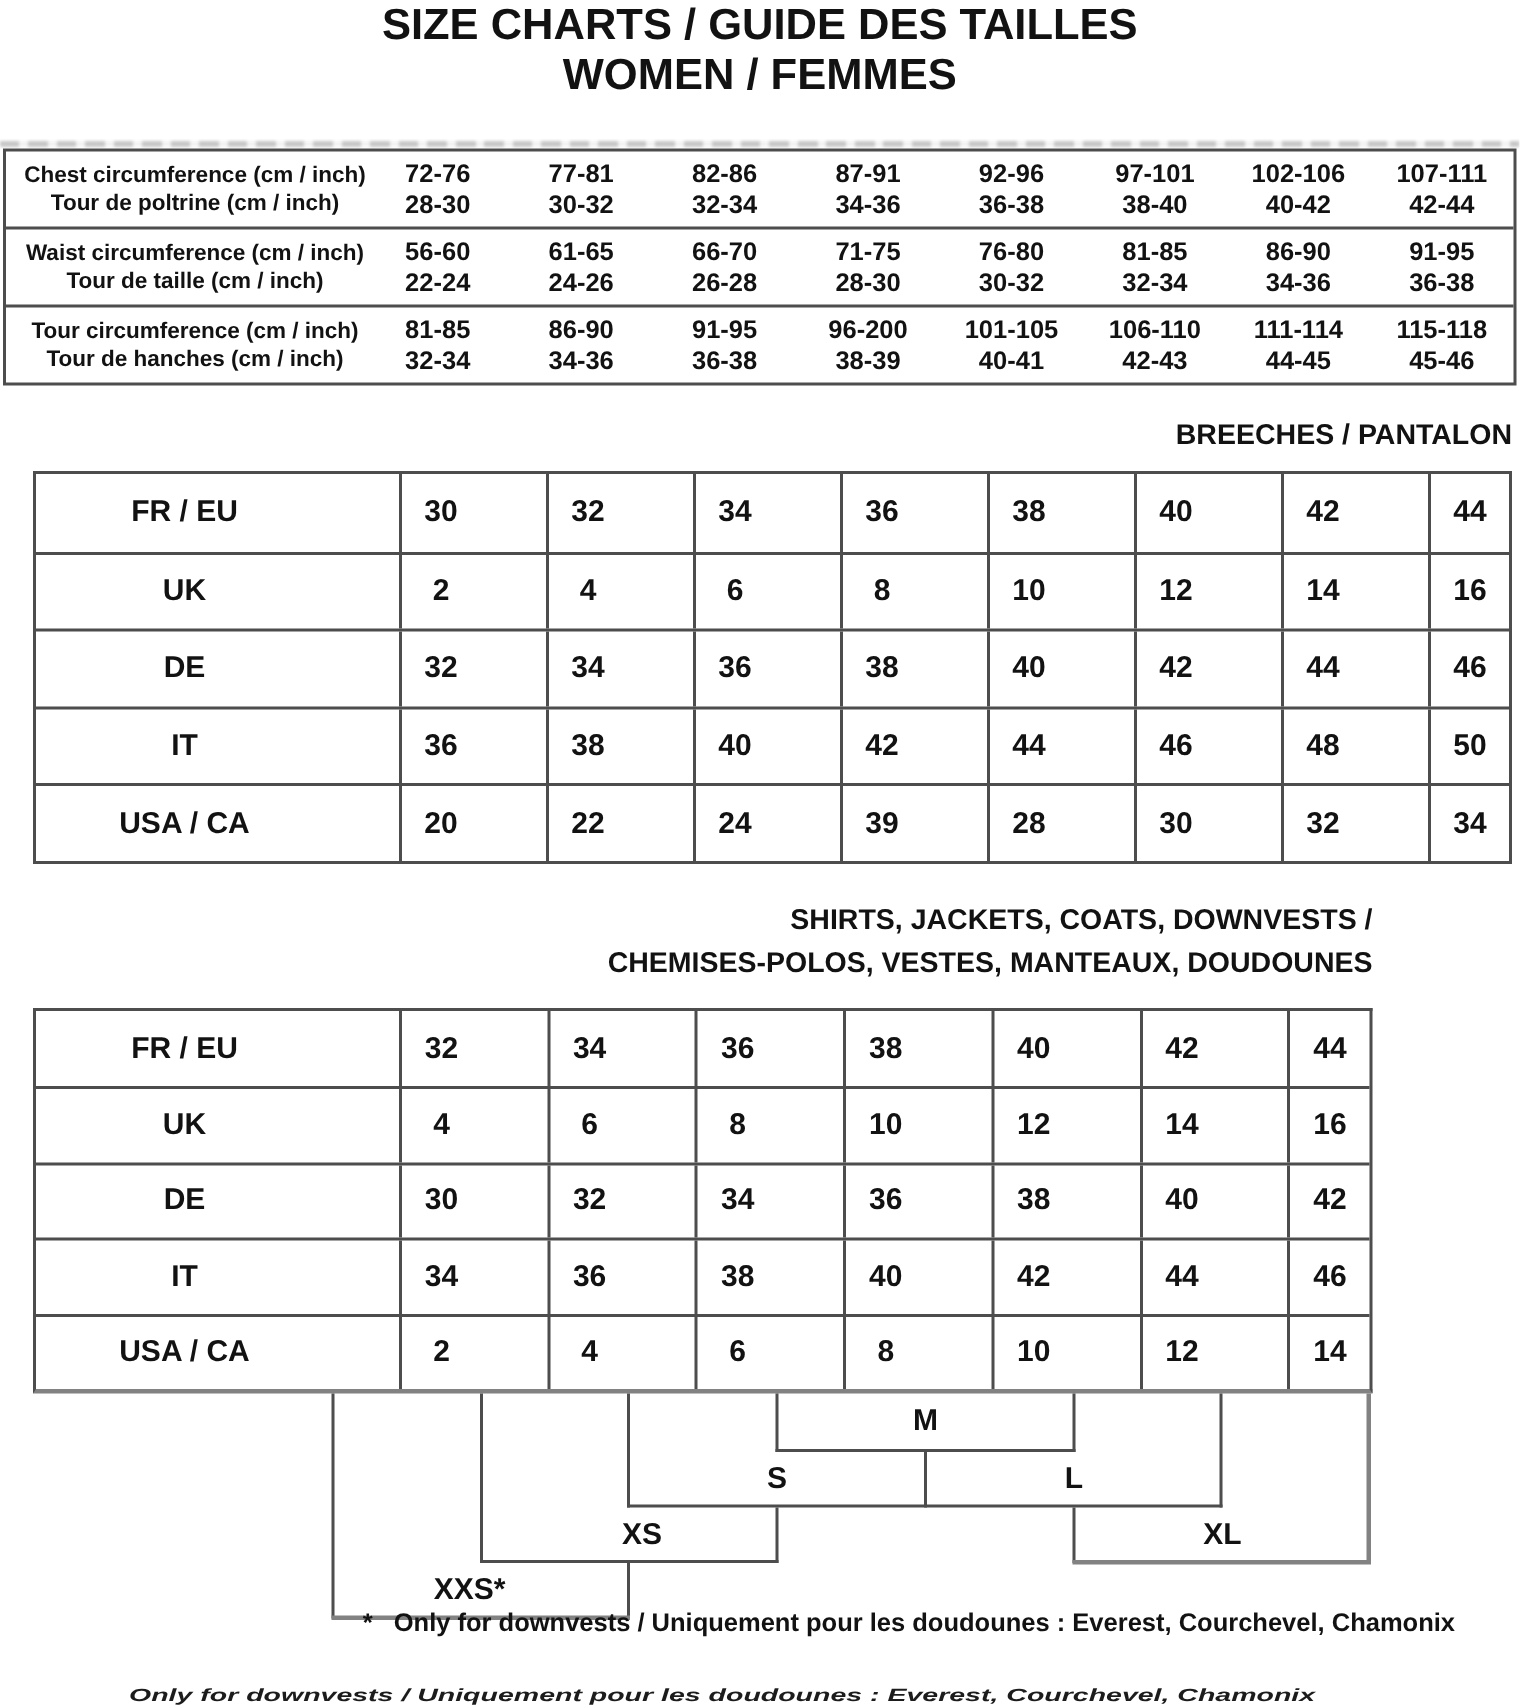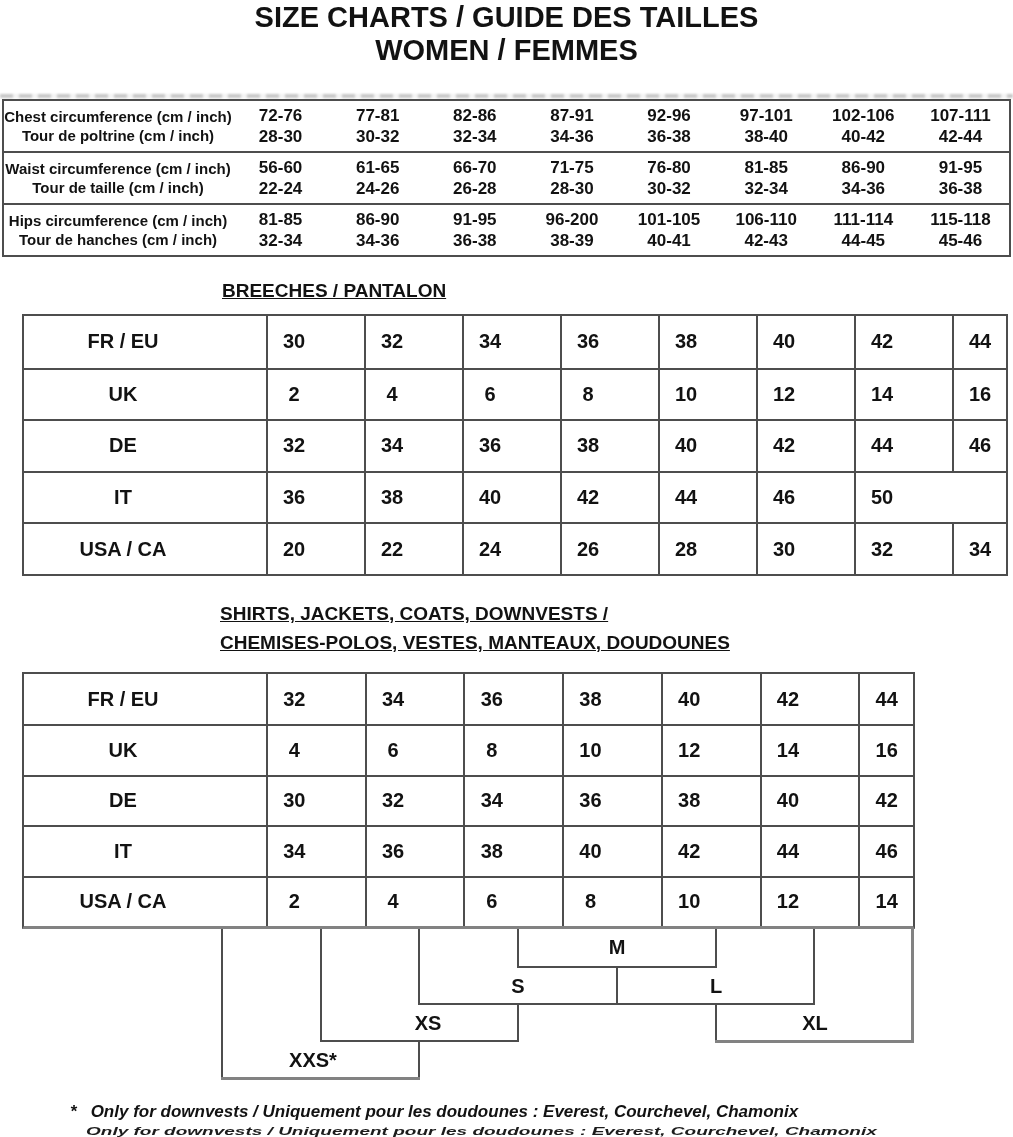--- a/index.html
+++ b/index.html
@@ -34,6 +34,7 @@
     align-items:center;
     height:50px;
     border-top:2px solid #4d4d4d;
+    padding-left:12px;
   }
   .m-row:first-child{border-top:none;}
   .m-cell{text-align:center;}

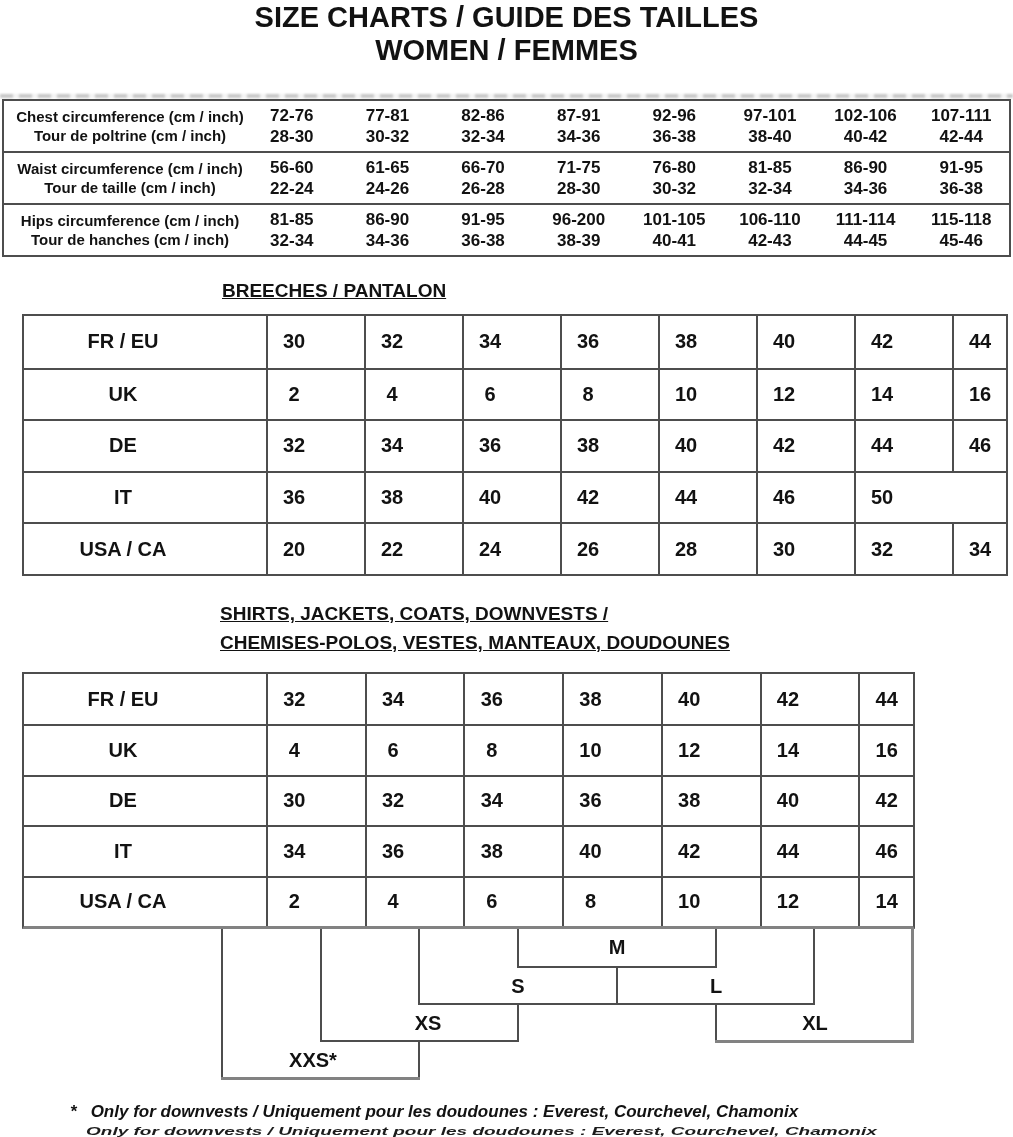--- a/index.html
+++ b/index.html
@@ -198,7 +198,7 @@
     </div>
     <div class="m-row">
       <div class="m-cell m-label">
-        <div class="">Hips circumference (cm / inch)</div>
+        <div class="">Tour circumference (cm / inch)</div>
         <div class="">Tour de hanches (cm / inch)</div>
       </div>
       <div class="m-cell m-val">

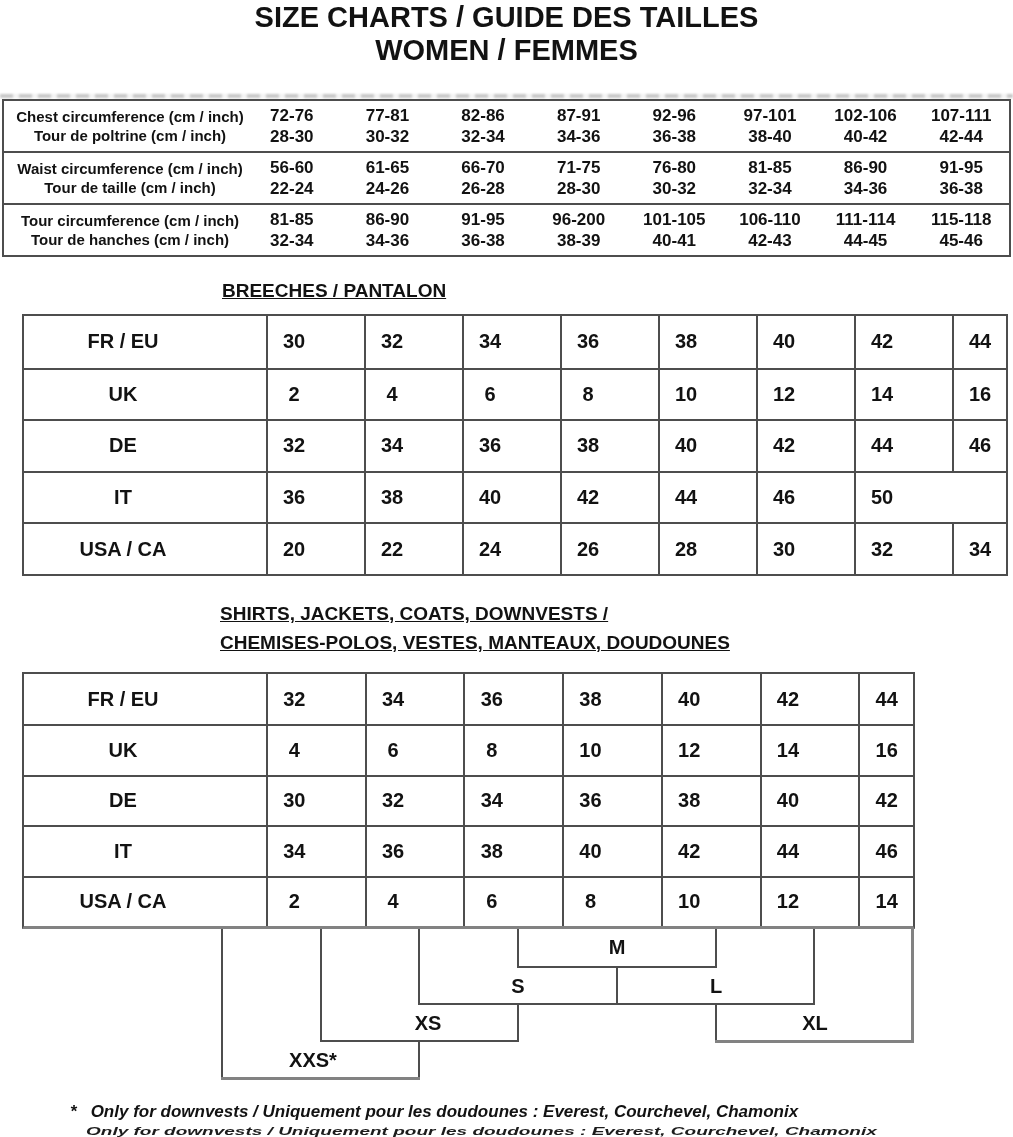--- a/index.html
+++ b/index.html
@@ -43,8 +43,8 @@
 
   
   .sec-heading{
-    text-align:left;
-    font-size:19px;line-height:29px;text-decoration:underline;
+    text-align:right;
+    font-size:19px;line-height:29px;
   }
   .breeches-heading{left:222px;top:276px;width:786px;}
   .shirts-heading{left:220px;top:599px;width:695px;}

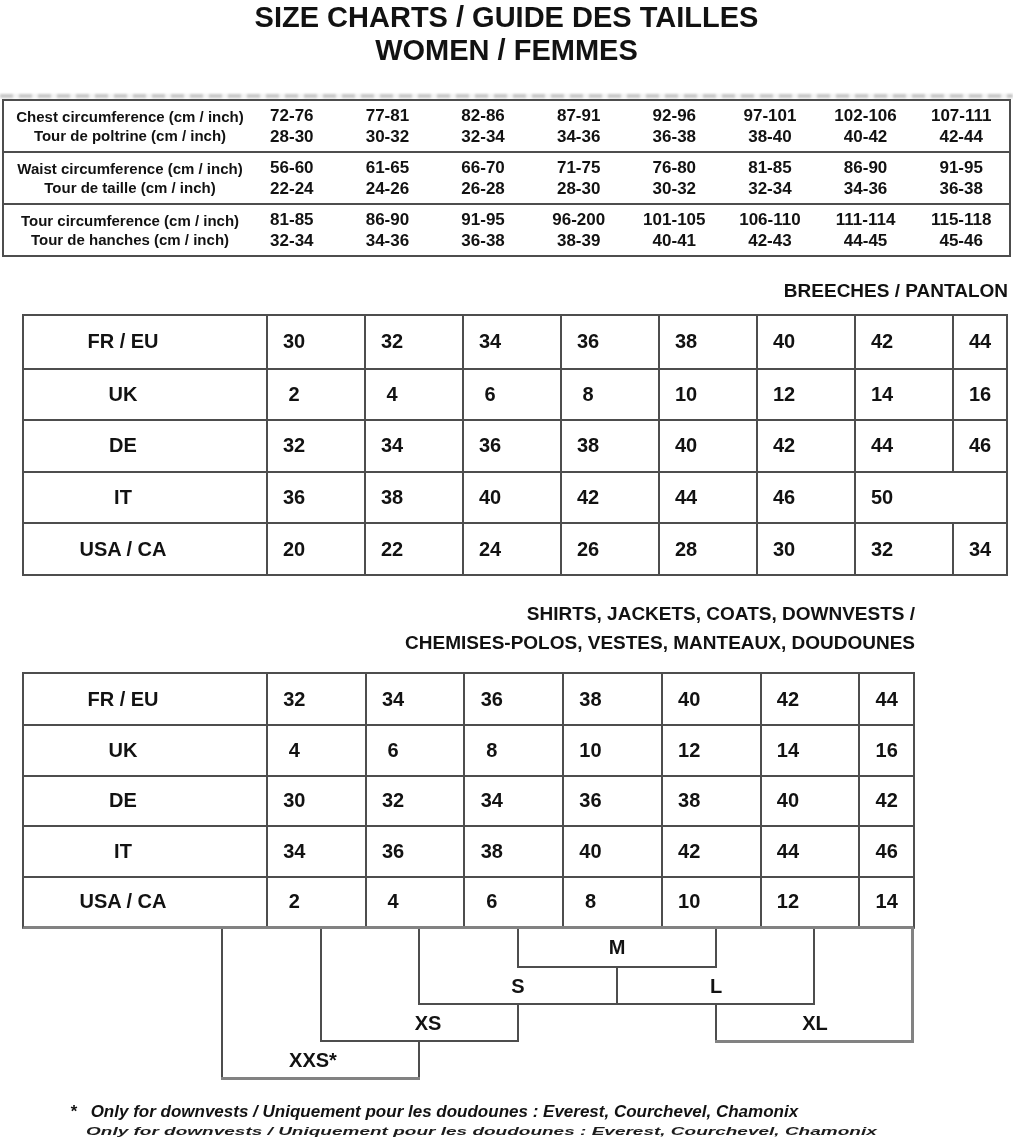--- a/index.html
+++ b/index.html
@@ -279,6 +279,7 @@
       <div class="s-cell">42</div>
       <div class="s-cell">44</div>
       <div class="s-cell">46</div>
+      <div class="s-cell">48</div>
       <div class="s-cell">50</div>
     </div>
     <div class="s-row">

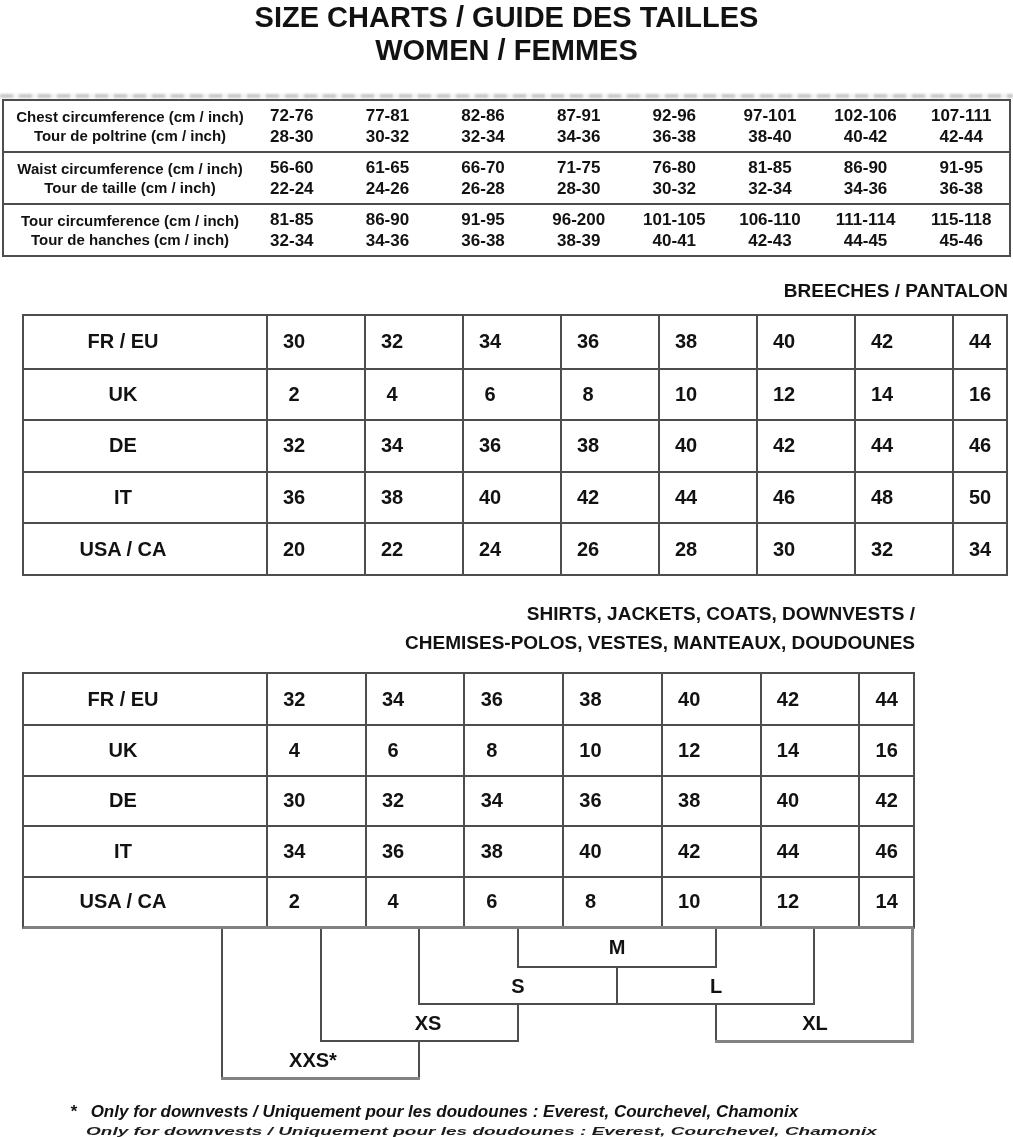--- a/index.html
+++ b/index.html
@@ -287,7 +287,7 @@
       <div class="s-cell">20</div>
       <div class="s-cell">22</div>
       <div class="s-cell">24</div>
-      <div class="s-cell">26</div>
+      <div class="s-cell">39</div>
       <div class="s-cell">28</div>
       <div class="s-cell">30</div>
       <div class="s-cell">32</div>

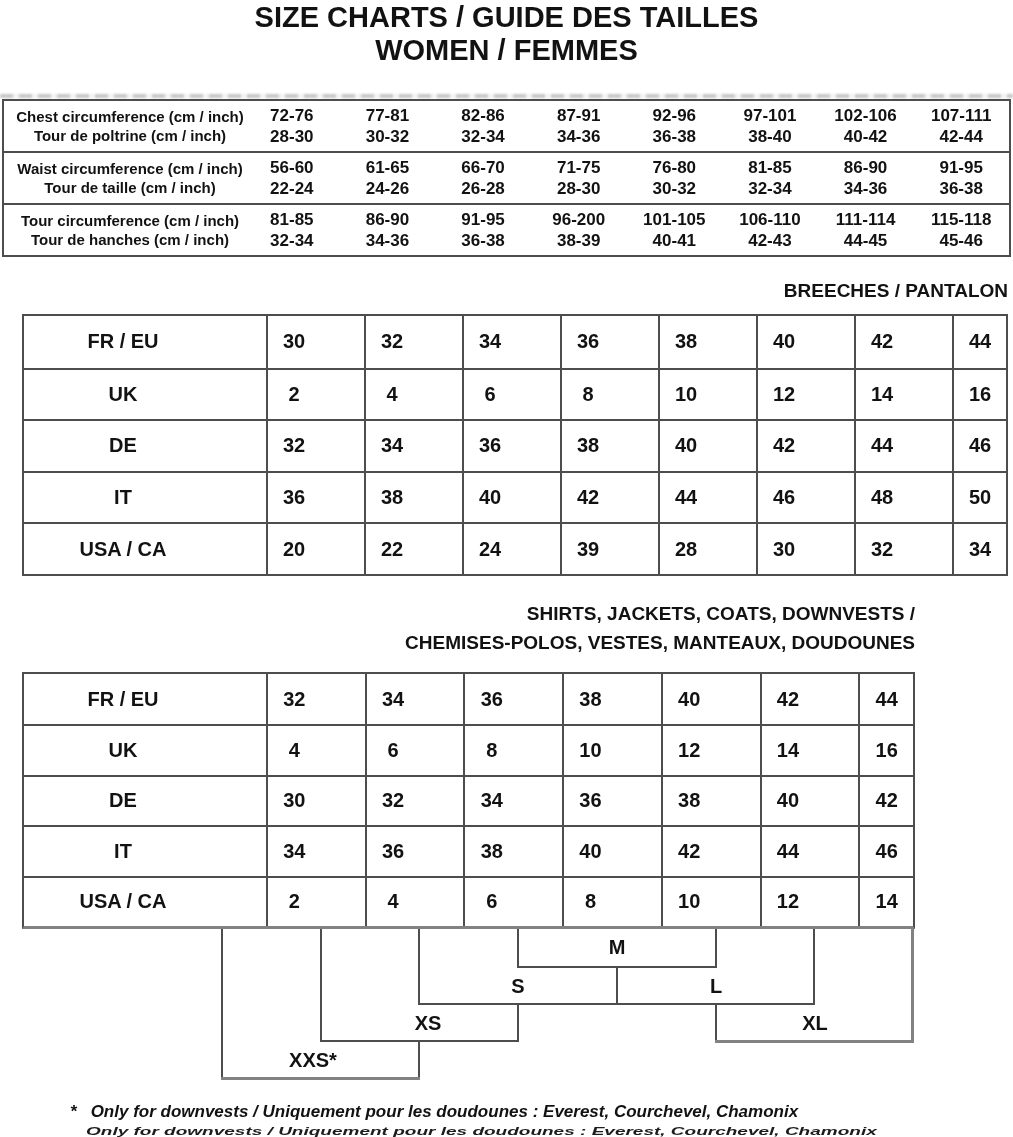--- a/index.html
+++ b/index.html
@@ -85,9 +85,10 @@
 
   
   .footnote{
-    left:70px;top:1102px;width:900px;
-    font-size:17px;font-style:italic;
+    left:70px;top:1072px;width:900px;
+    font-size:17px;
     white-space:nowrap;
+    text-align:right;
   }
   .footnote .marker{display:inline-block;margin-right:14px;}
 

